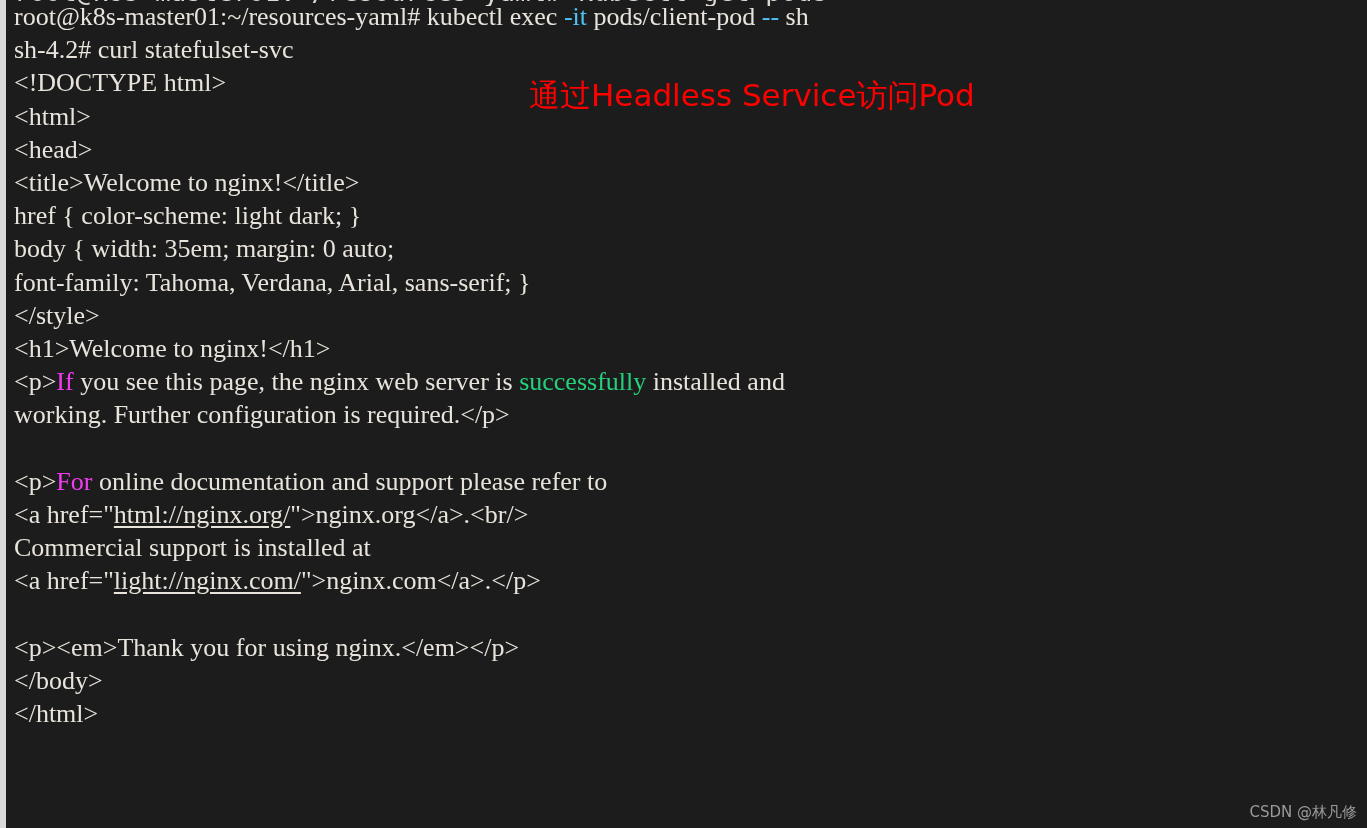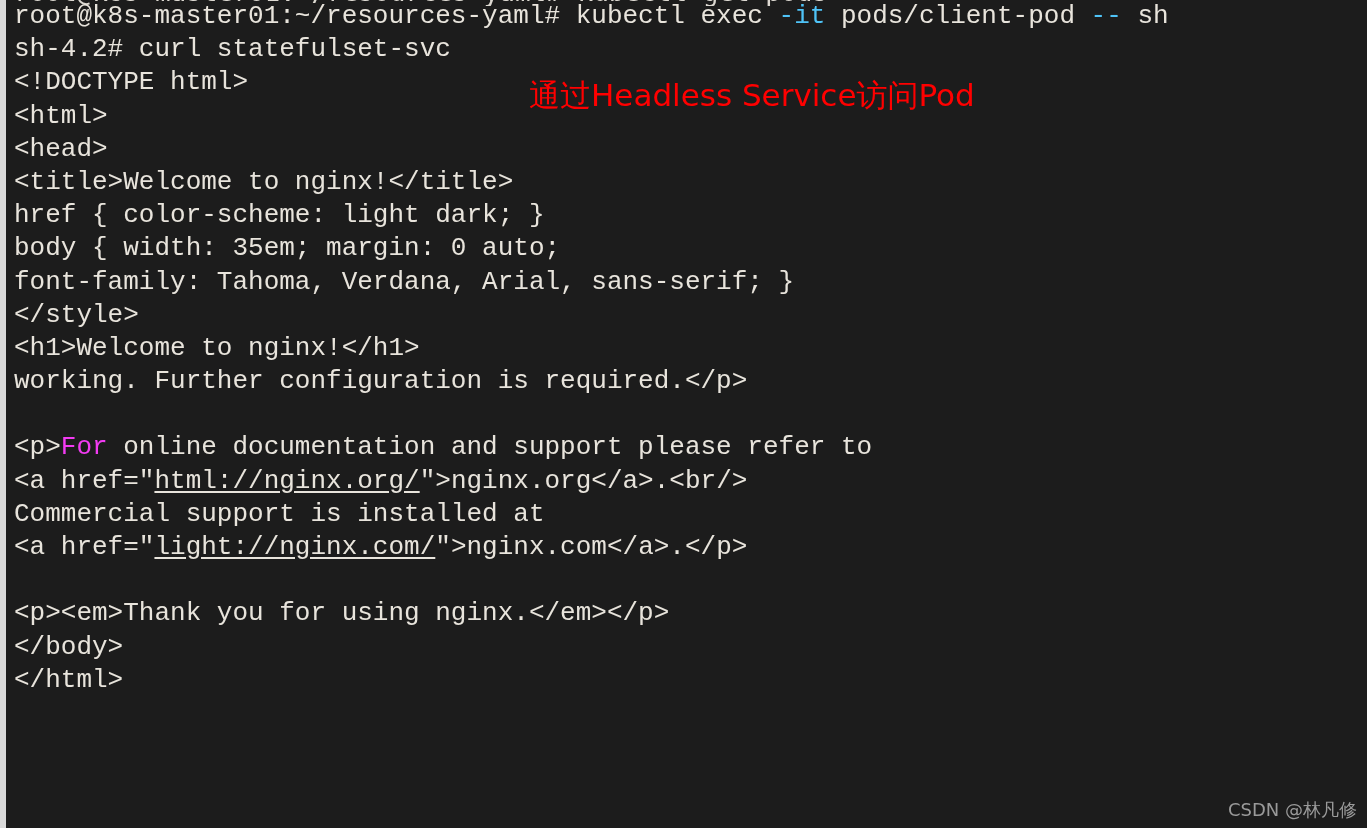--- a/index.html
+++ b/index.html
@@ -40,7 +40,7 @@
     color: #e8e4dc;
     white-space: pre;
     padding-left: 8px;
-    font-family: Liberation Mono, monospace;
+    font-family: Liberation Serif, serif;
   }
   
   #clip-row {

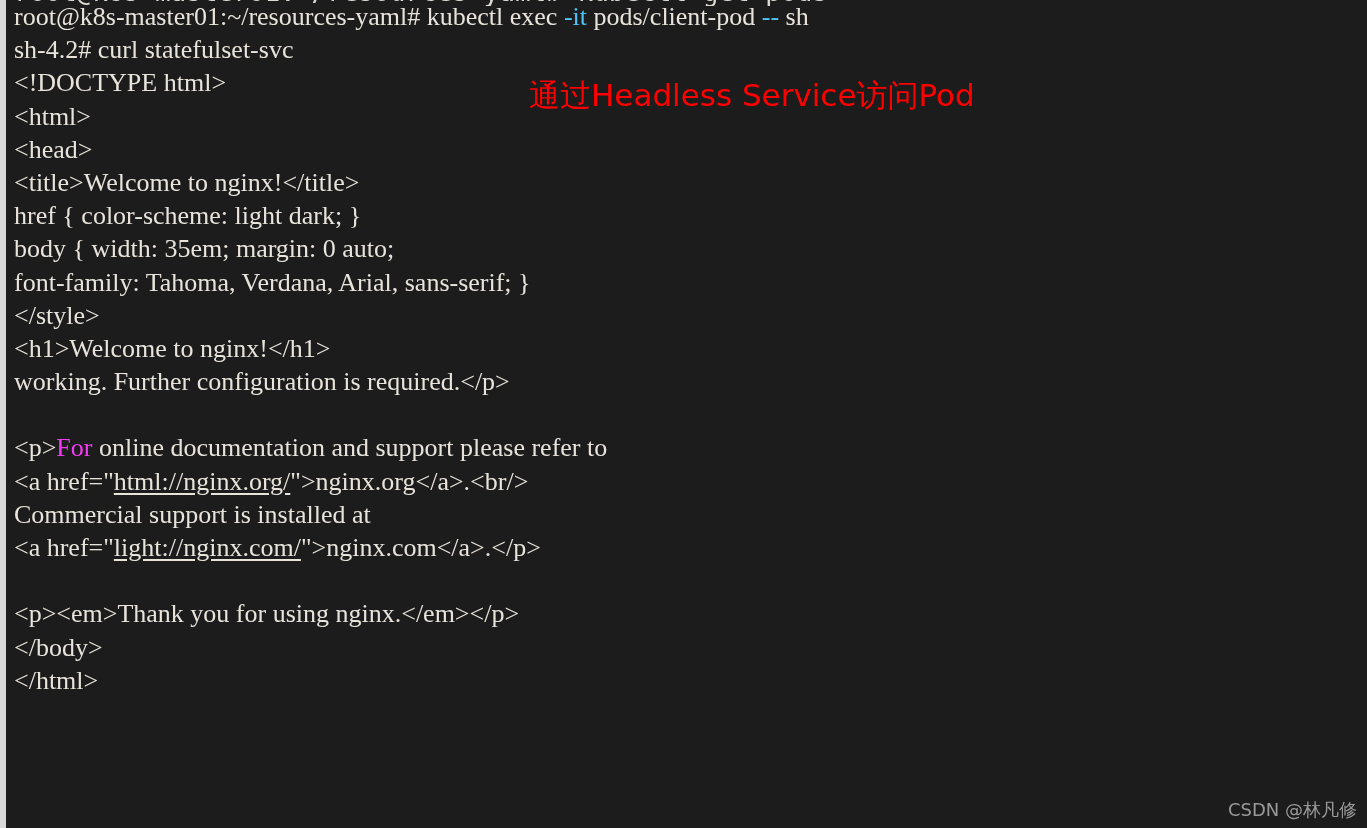--- a/index.html
+++ b/index.html
@@ -104,6 +104,7 @@
       <div class="term-line"><span class="c-white">font-family: Tahoma, Verdana, Arial, sans-serif; }</span></div>
       <div class="term-line"><span class="c-white">&lt;/style&gt;</span></div>
       <div class="term-line"><span class="c-white">&lt;h1&gt;Welcome to nginx!&lt;/h1&gt;</span></div>
+      <div class="term-line"><span class="c-white">&lt;p&gt;</span><span class="c-magenta">If</span><span class="c-white"> you see this page, the nginx web server is </span><span class="c-green">successfully</span><span class="c-white"> installed and</span></div>
       <div class="term-line"><span class="c-white">working. Further configuration is required.&lt;/p&gt;</span></div>
       <div class="term-line"><span class="blank"> </span></div>
       <div class="term-line"><span class="c-white">&lt;p&gt;</span><span class="c-magenta">For</span><span class="c-white"> online documentation and support please refer to</span></div>

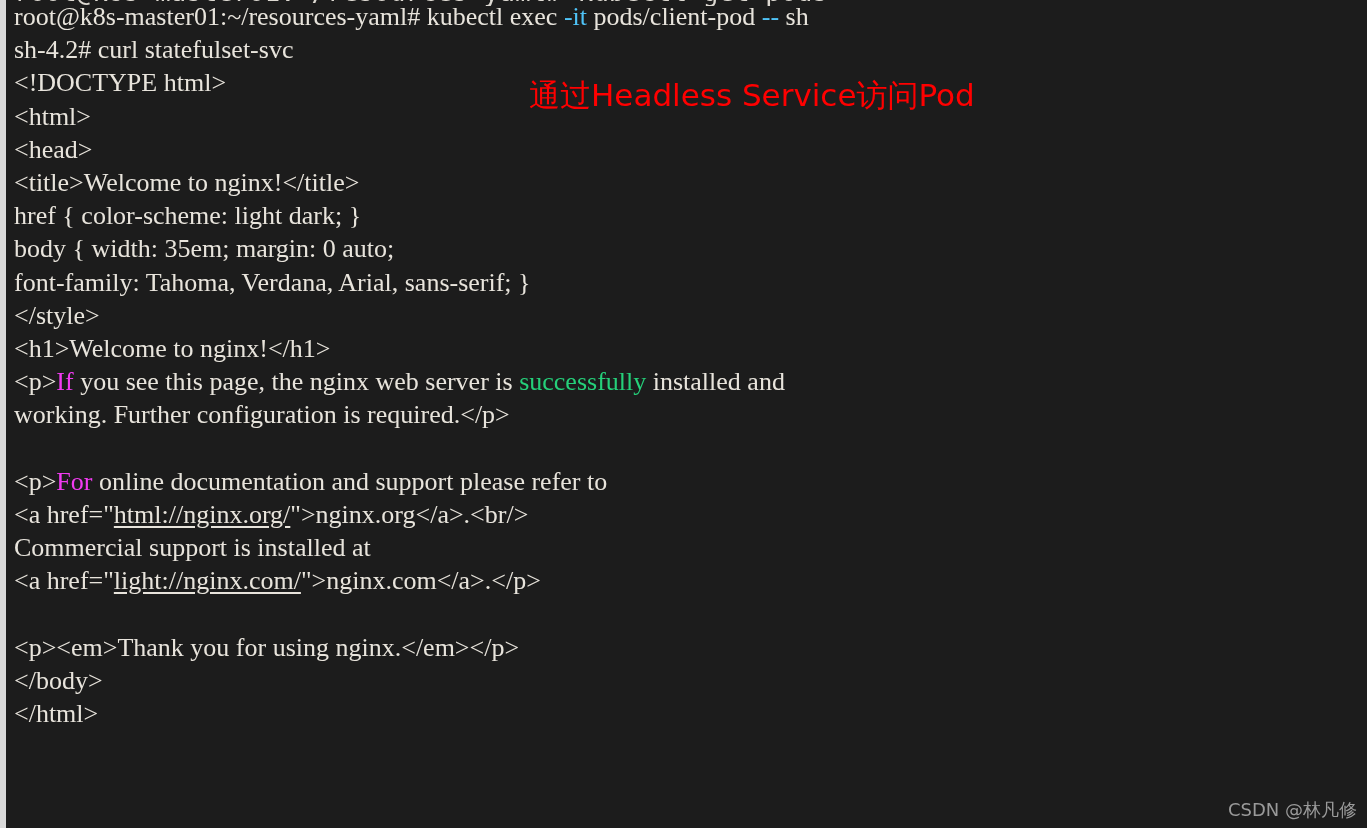--- a/index.html
+++ b/index.html
@@ -78,7 +78,7 @@
     right: 10px;
     bottom: 6px;
     font-family: "DejaVu Sans", "Liberation Sans", sans-serif;
-    font-size: 18px;
+    font-size: 15px;
     color: #9a9a9a;
     white-space: pre;
   }

